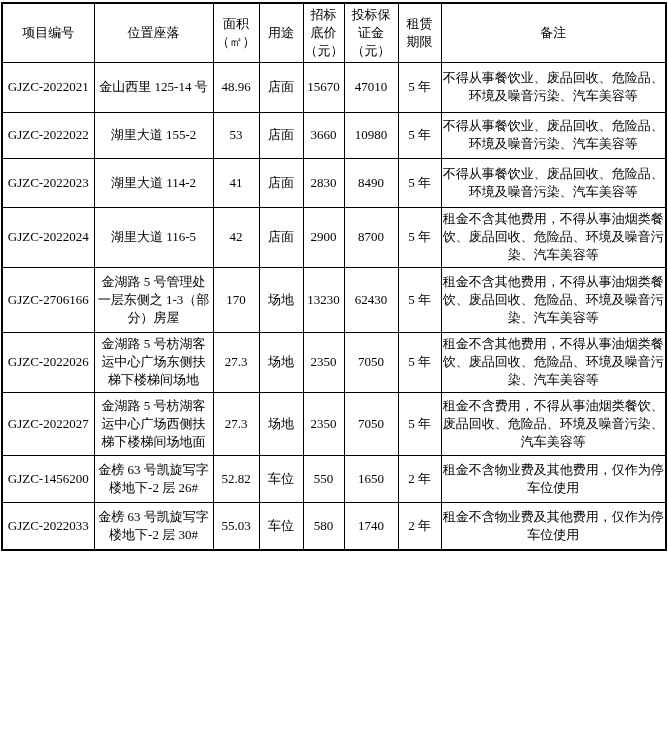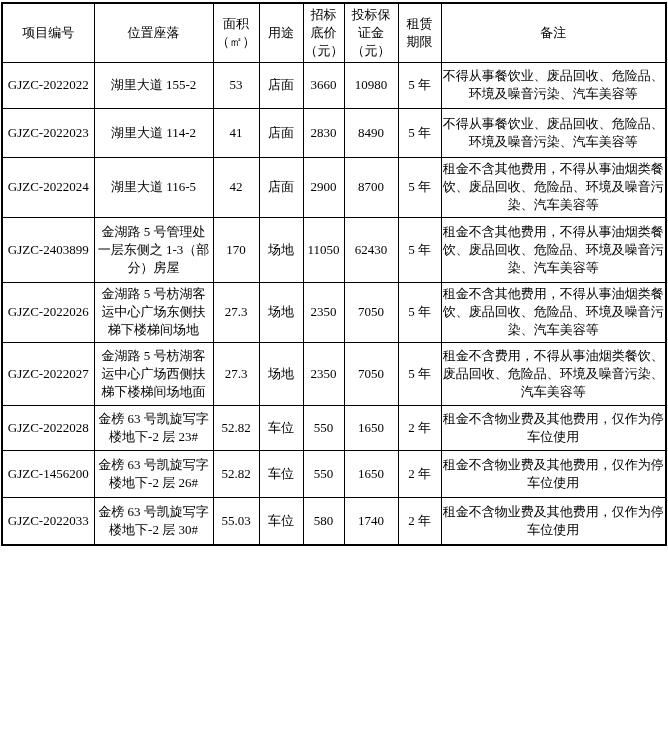--- a/index.html
+++ b/index.html
@@ -85,6 +85,16 @@
         </tr>
     </thead>
     <tbody>
+        <tr style="height: 50px;">
+          <td>GJZC-2022021</td>
+          <td>金山西里 125-14 号</td>
+          <td>48.96</td>
+          <td>店面</td>
+          <td>15670</td>
+          <td>47010</td>
+          <td>5 年</td>
+          <td>不得从事餐饮业、废品回收、危险品、环境及噪音污染、汽车美容等</td>
+        </tr>
         <tr style="height: 46px;">
           <td>GJZC-2022022</td>
           <td>湖里大道 155-2</td>

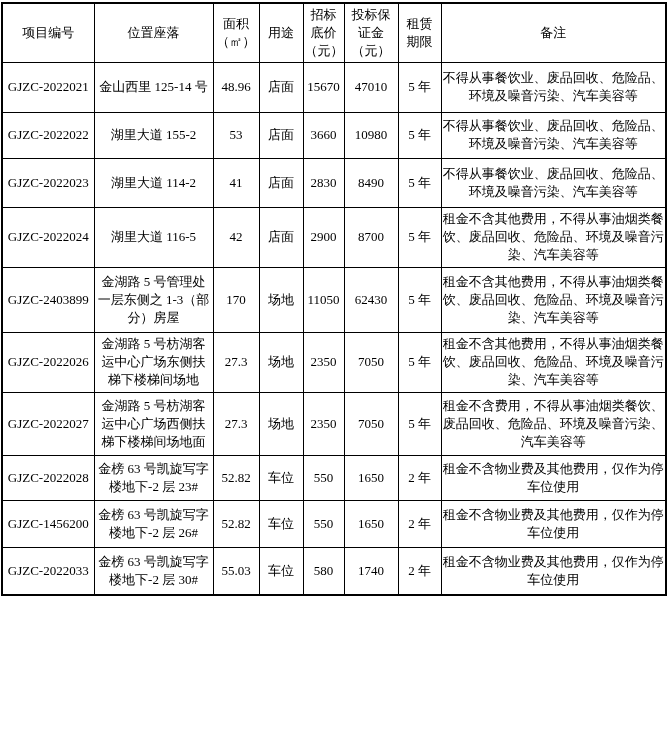--- a/index.html
+++ b/index.html
@@ -126,7 +126,7 @@
           <td>租金不含其他费用，不得从事油烟类餐饮、废品回收、危险品、环境及噪音污染、汽车美容等</td>
         </tr>
         <tr style="height: 65px;">
-          <td>GJZC-2403899</td>
+          <td>GJZC-2706166</td>
           <td>金湖路 5 号管理处一层东侧之 1-3（部分）房屋</td>
           <td>170</td>
           <td>场地</td>

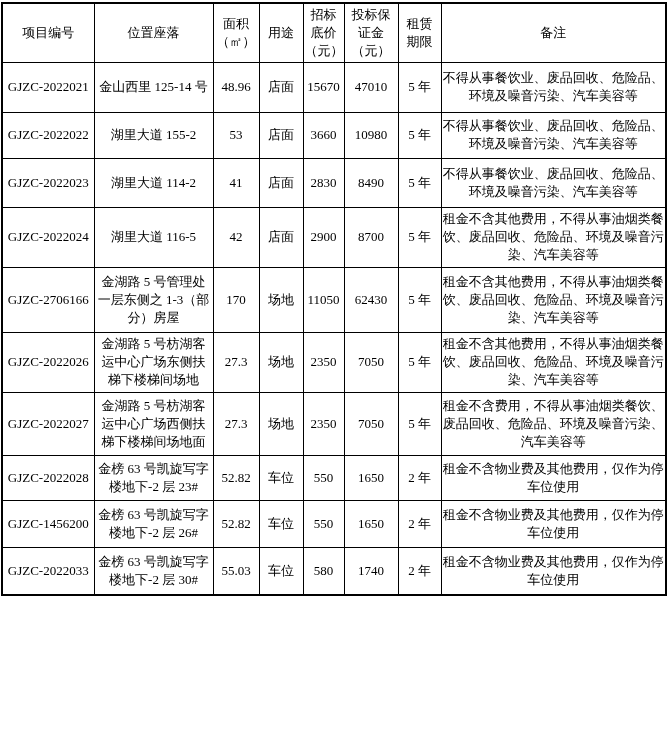--- a/index.html
+++ b/index.html
@@ -130,7 +130,7 @@
           <td>金湖路 5 号管理处一层东侧之 1-3（部分）房屋</td>
           <td>170</td>
           <td>场地</td>
-          <td>11050</td>
+          <td>13230</td>
           <td>62430</td>
           <td>5 年</td>
           <td>租金不含其他费用，不得从事油烟类餐饮、废品回收、危险品、环境及噪音污染、汽车美容等</td>

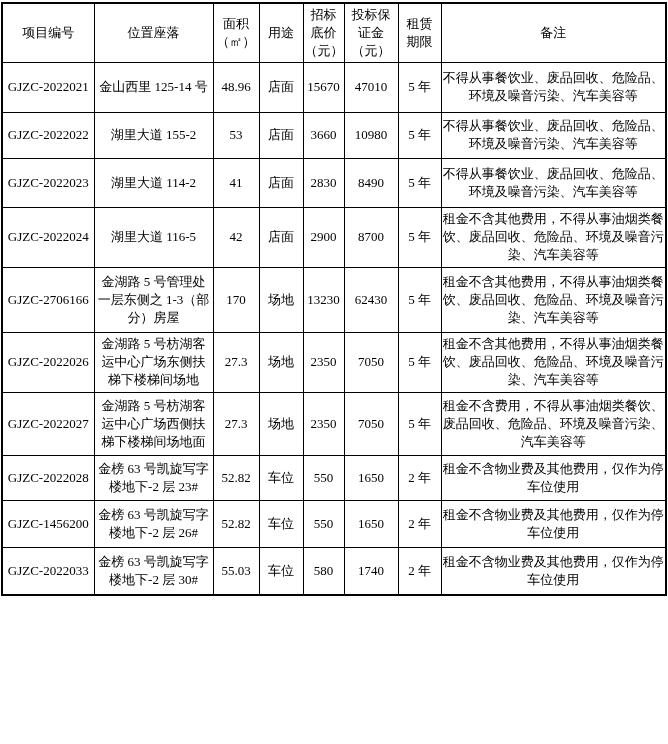--- a/index.html
+++ b/index.html
@@ -155,16 +155,6 @@
           <td>5 年</td>
           <td>租金不含费用，不得从事油烟类餐饮、废品回收、危险品、环境及噪音污染、汽车美容等</td>
         </tr>
-        <tr style="height: 45px;">
-          <td>GJZC-2022028</td>
-          <td>金榜 63 号凯旋写字楼地下-2 层 23#</td>
-          <td>52.82</td>
-          <td>车位</td>
-          <td>550</td>
-          <td>1650</td>
-          <td>2 年</td>
-          <td>租金不含物业费及其他费用，仅作为停车位使用</td>
-        </tr>
         <tr style="height: 47px;">
           <td>GJZC-1456200</td>
           <td>金榜 63 号凯旋写字楼地下-2 层 26#</td>

